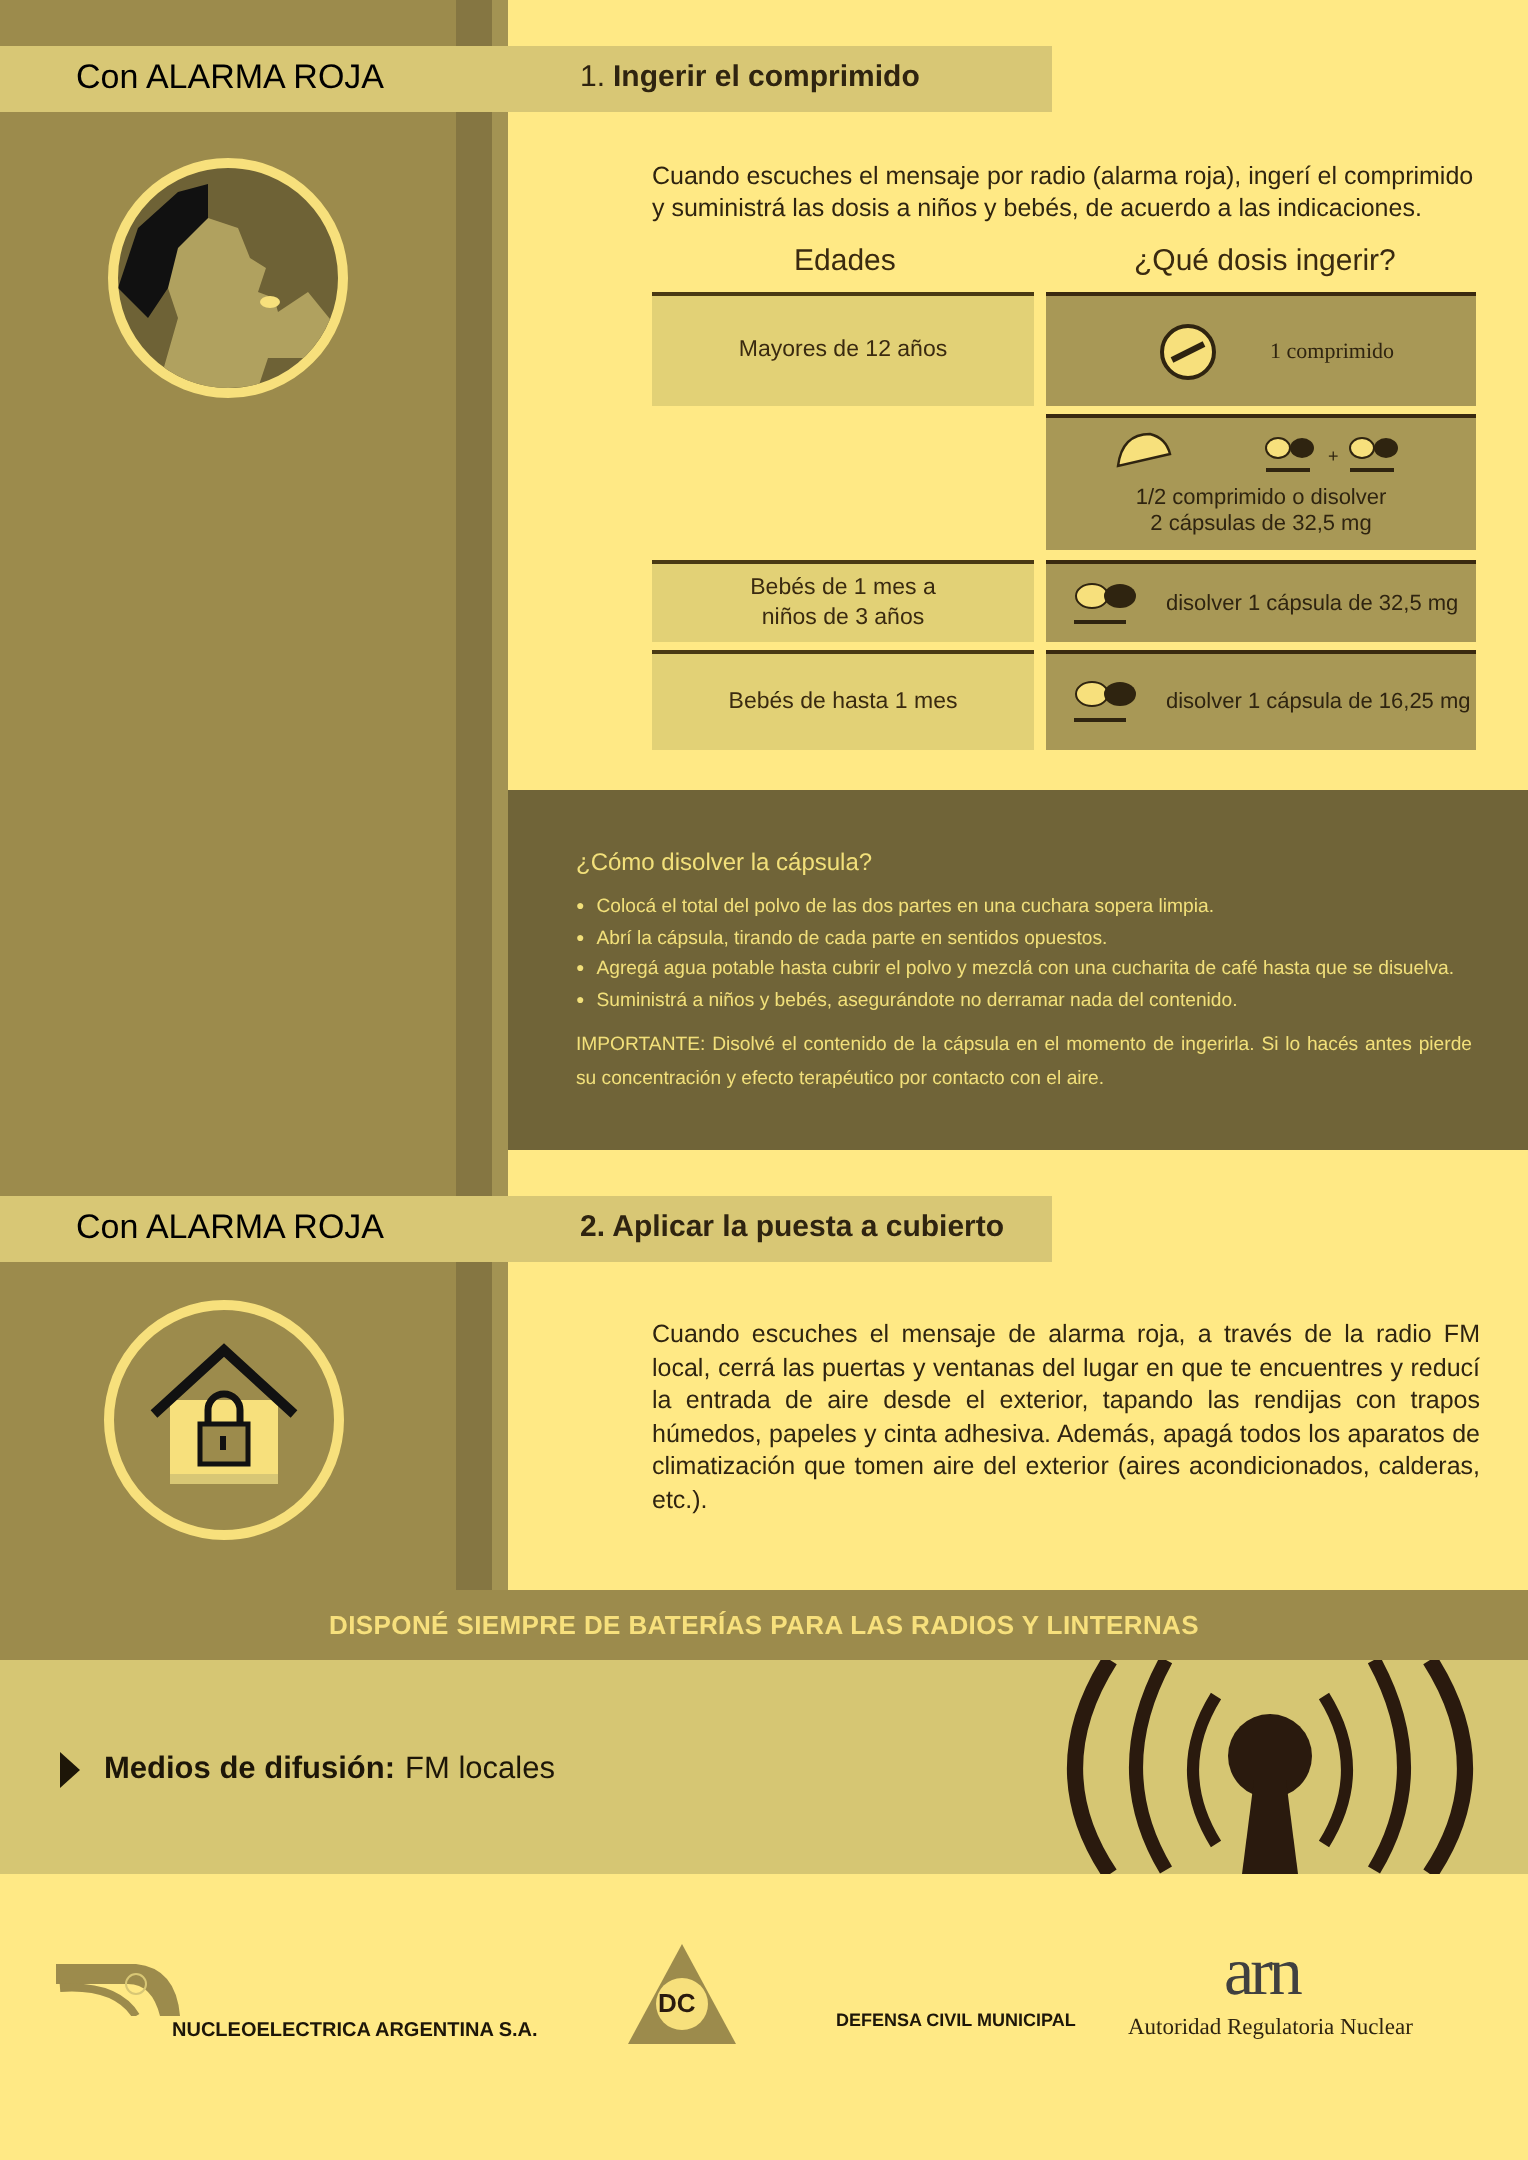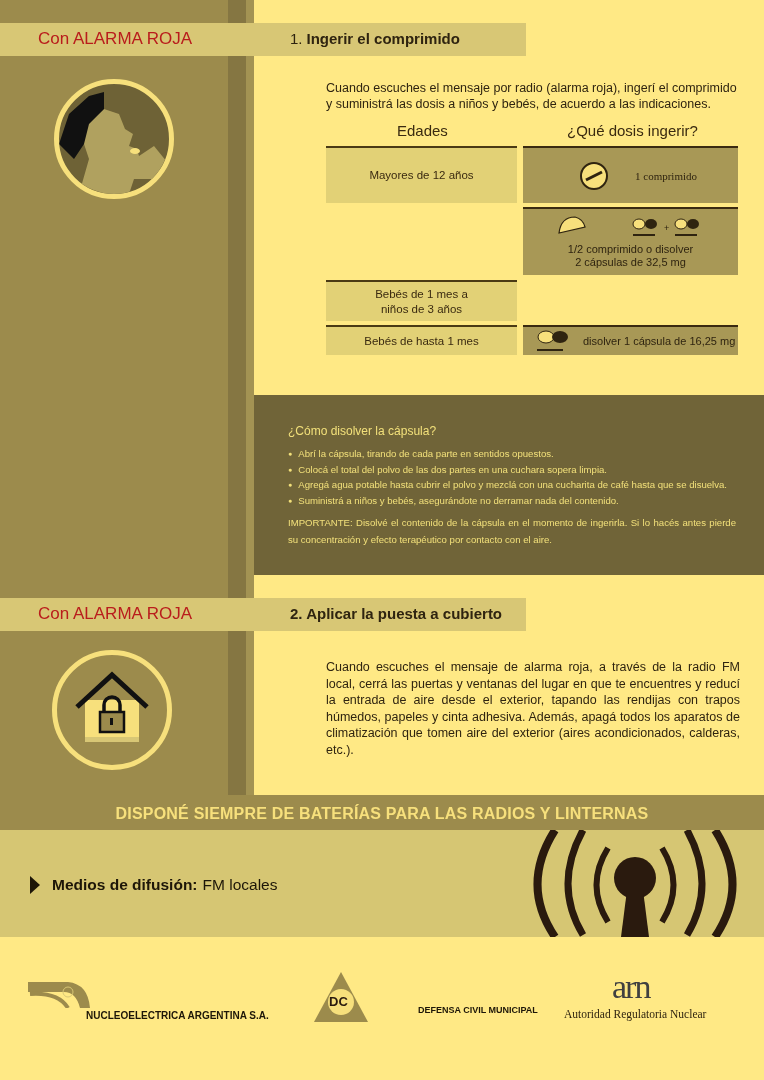--- a/index.html
+++ b/index.html
@@ -11,7 +11,7 @@
   .left-stripe2 { position: absolute; left: 246px; top: 0; width: 8px; height: 795px; background: #a39353; }
 
   .header-bar { position: absolute; left: 0; width: 526px; height: 33px; background: #d8c775; }
-  .header-bar .tag { position: absolute; left: 38px; top: 6px; font-size: 17px; color: #b91c1c; }
+  .header-bar .tag { position: absolute; left: 38px; top: 6px; font-size: 17px; color: #000000; }
   .header-bar .title { position: absolute; left: 290px; top: 7px; font-size: 15px; font-weight: bold; color: #2f2410; }
   .header-bar .title .num { font-weight: normal; margin-right: 4px; }
 

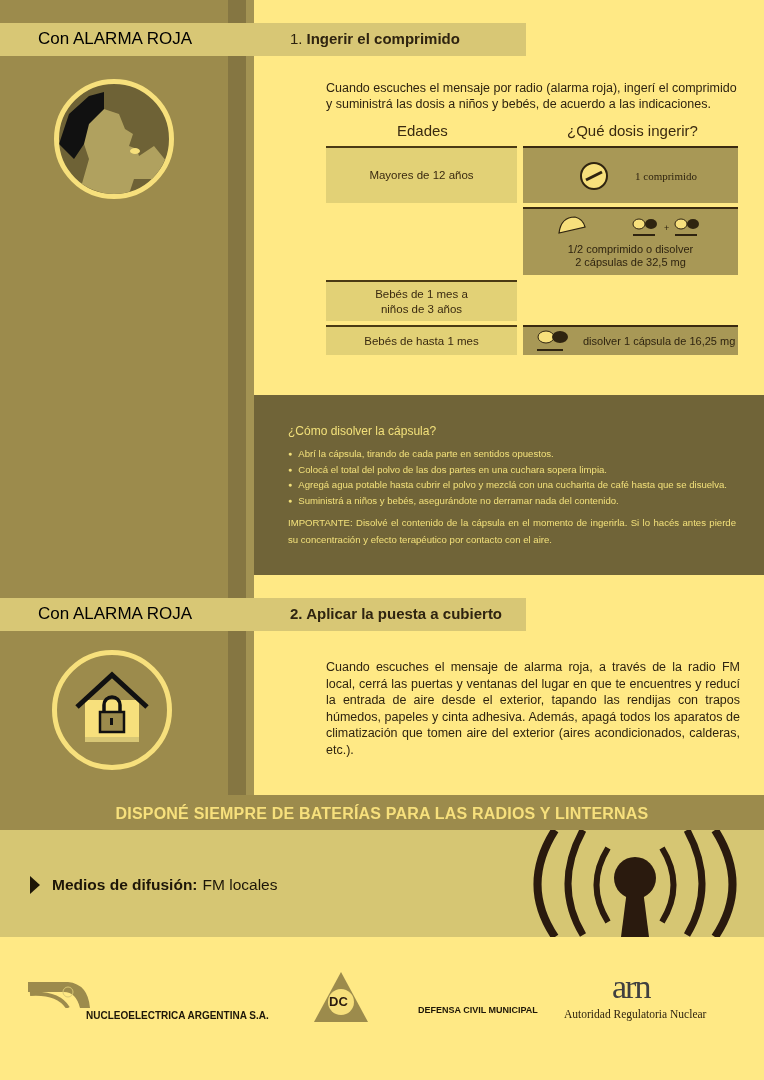--- a/index.html
+++ b/index.html
@@ -107,6 +107,14 @@
     <span>Bebés de 1 mes a</span>
     <span>niños de 3 años</span>
   </div>
+  <div class="cell-dose" style="padding-left:12px;">
+    <svg width="36" height="26" viewBox="0 0 36 26">
+      <ellipse cx="11" cy="9" rx="8" ry="6" fill="#f7e07c" stroke="#2f2410"></ellipse>
+      <ellipse cx="25" cy="9" rx="8" ry="6" fill="#2f2410"></ellipse>
+      <line x1="2" y1="22" x2="28" y2="22" stroke="#2f2410" stroke-width="2"></line>
+    </svg>
+    <span style="margin-left:12px;">disolver 1 cápsula de 32,5 mg</span>
+  </div>
 </div>
 
 <div class="row" style="top:325px; height:30px;">

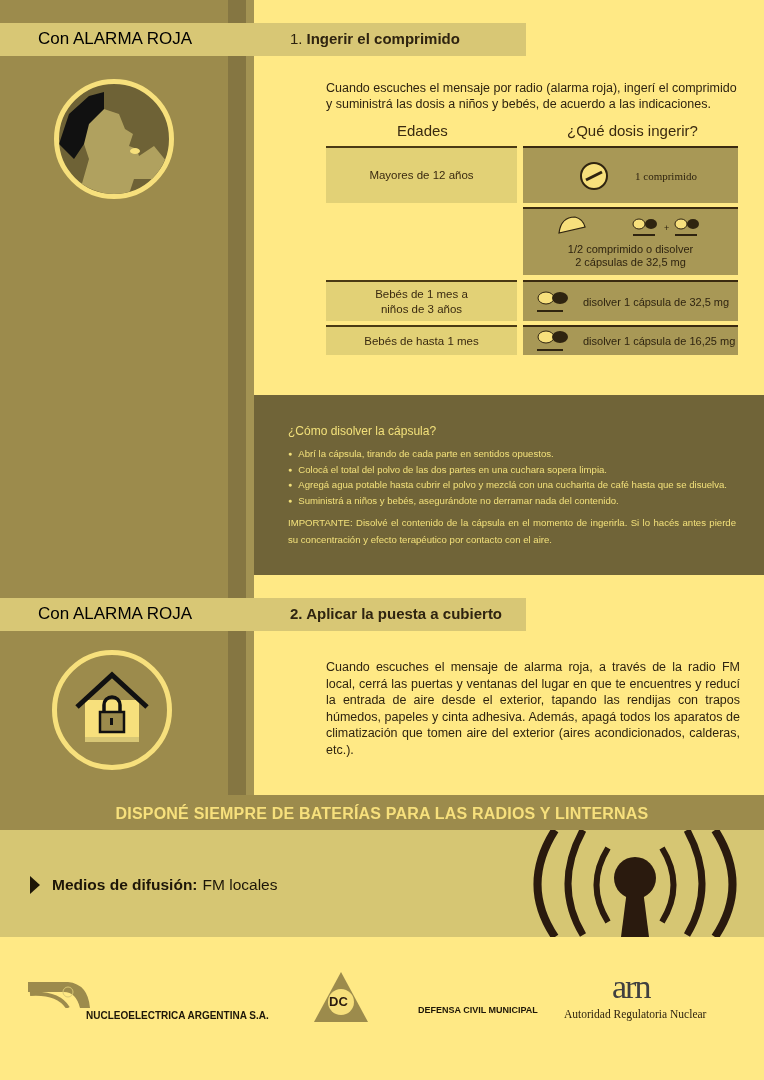--- a/index.html
+++ b/index.html
@@ -117,7 +117,7 @@
   </div>
 </div>
 
-<div class="row" style="top:325px; height:30px;">
+<div class="row" style="top:325px; height:50px;">
   <div class="cell-age">Bebés de hasta 1 mes</div>
   <div class="cell-dose" style="padding-left:12px;">
     <svg width="36" height="26" viewBox="0 0 36 26">

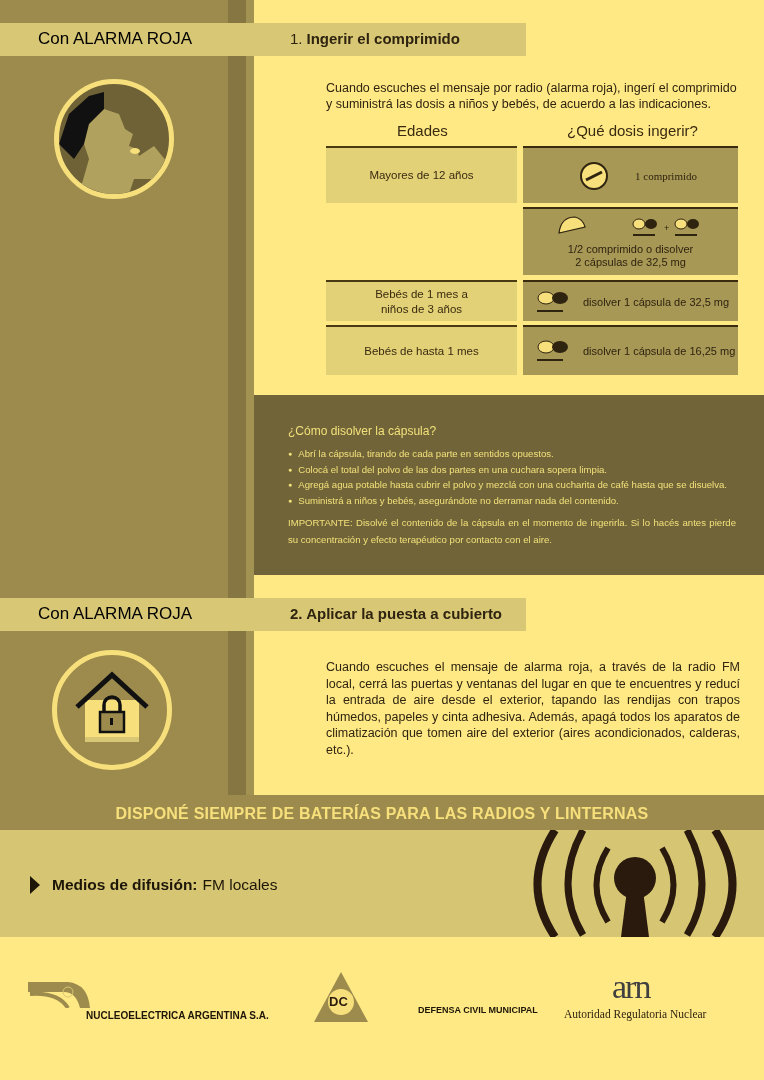--- a/index.html
+++ b/index.html
@@ -132,8 +132,8 @@
 <div class="info-box">
   <div class="q">¿Cómo disolver la cápsula?</div>
   <ul>
+    <li>Colocá el total del polvo de las dos partes en una cuchara sopera limpia.</li>
     <li>Abrí la cápsula, tirando de cada parte en sentidos opuestos.</li>
-    <li>Colocá el total del polvo de las dos partes en una cuchara sopera limpia.</li>
     <li>Agregá agua potable hasta cubrir el polvo y mezclá con una cucharita de café hasta que se disuelva.</li>
     <li>Suministrá a niños y bebés, asegurándote no derramar nada del contenido.</li>
   </ul>

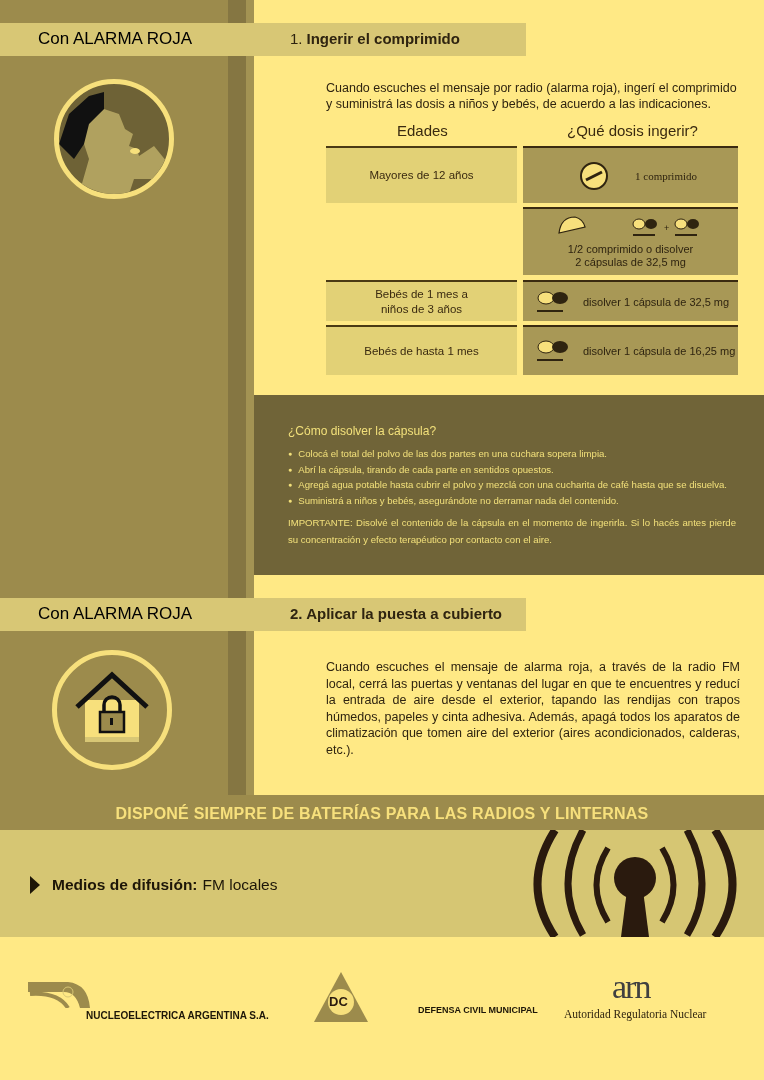--- a/index.html
+++ b/index.html
@@ -34,7 +34,7 @@
   .shelter-text { position: absolute; left: 326px; top: 659px; width: 414px; font-size: 12.5px; line-height: 16.5px; text-align: justify; color: #2f2410; }
 
   .battery-bar { position: absolute; left: 0; top: 795px; width: 764px; height: 35px; background: #9c8b4c; }
-  .battery-bar span { position: absolute; left: 0; right: 0; top: 10px; text-align: center; font-size: 16px; font-weight: bold; color: #f7e07c; letter-spacing: 0.2px; }
+  .battery-bar span { position: absolute; left: 0; right: 0; top: 10px; text-align: center; font-size: 13px; font-weight: bold; color: #f7e07c; letter-spacing: 0.2px; }
 
   .media-band { position: absolute; left: 0; top: 830px; width: 764px; height: 107px; background: #d6c673; }
   .media-text { position: absolute; left: 30px; top: 876px; font-size: 15.5px; color: #1d1608; display: flex; align-items: center; }

